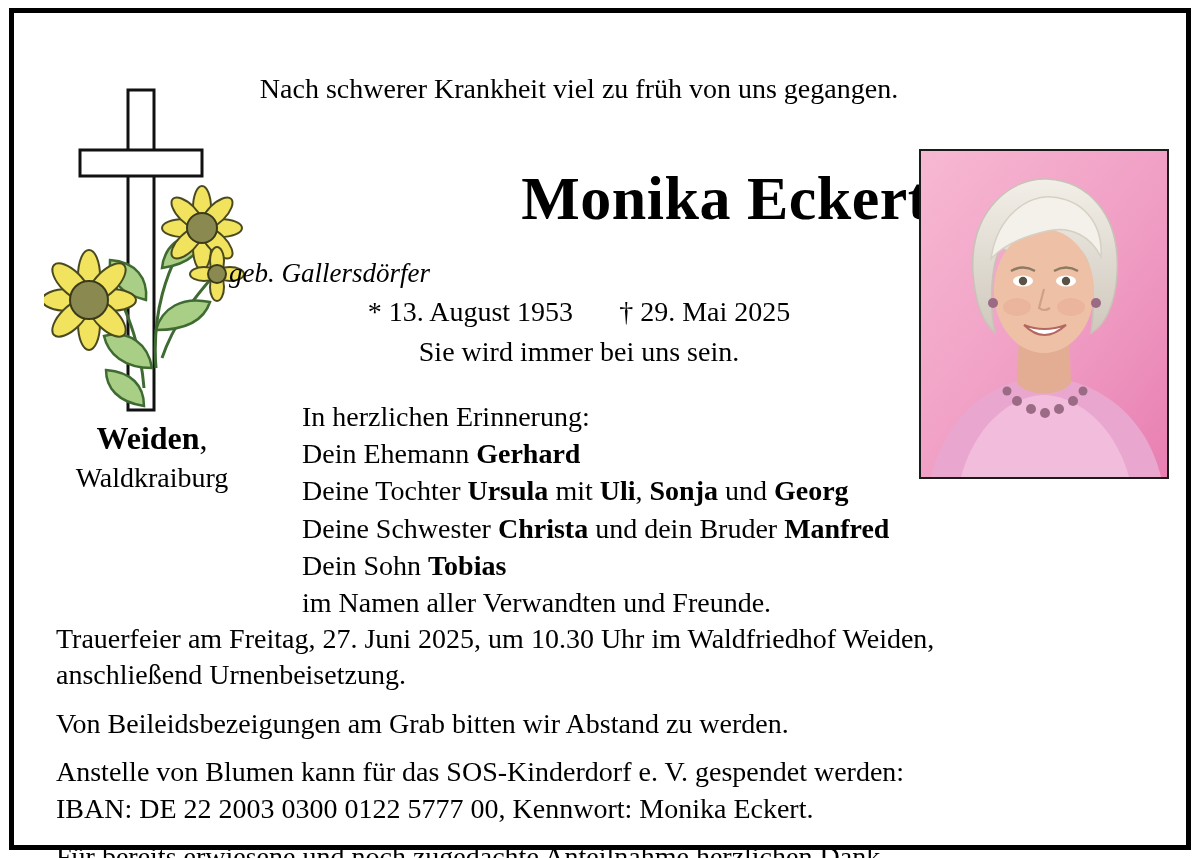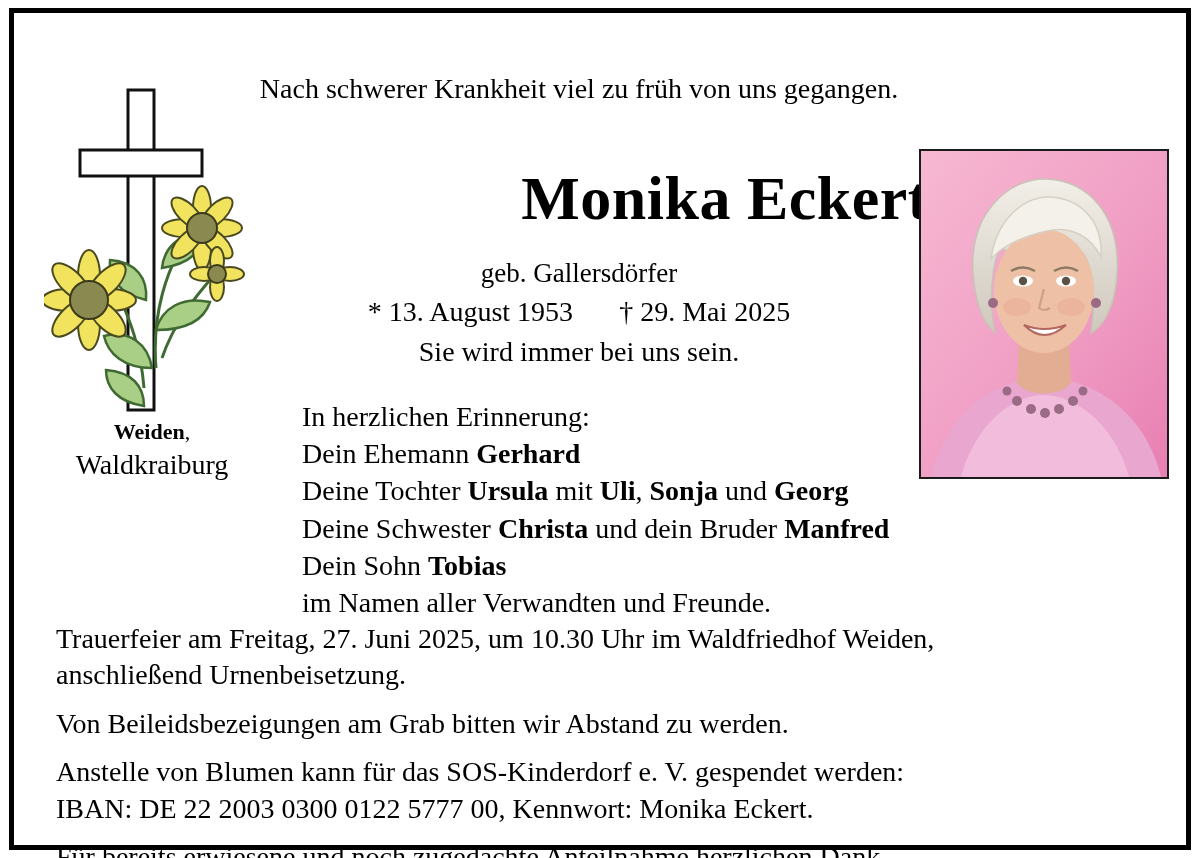--- a/index.html
+++ b/index.html
@@ -92,8 +92,8 @@
     left: 215px;
     top: 245px;
     width: 700px;
-    text-align: center;
     font-size: 27px;
+    font-style: italic;
   }
   .dates {
     position: absolute;

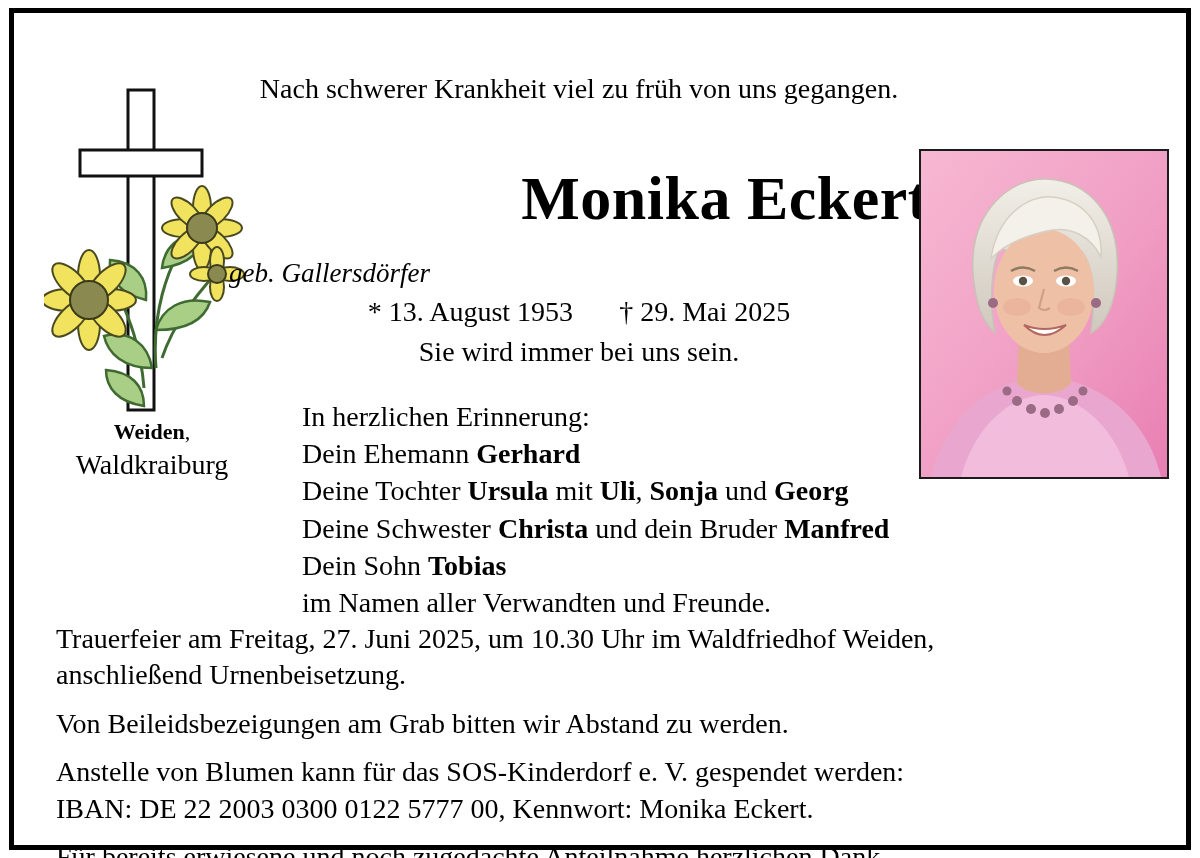--- a/index.html
+++ b/index.html
@@ -59,7 +59,7 @@
     line-height: 1.3;
   }
   .place-line1 {
-    font-size: 22px;
+    font-size: 32px;
   }
   .place-city {
     font-weight: bold;

